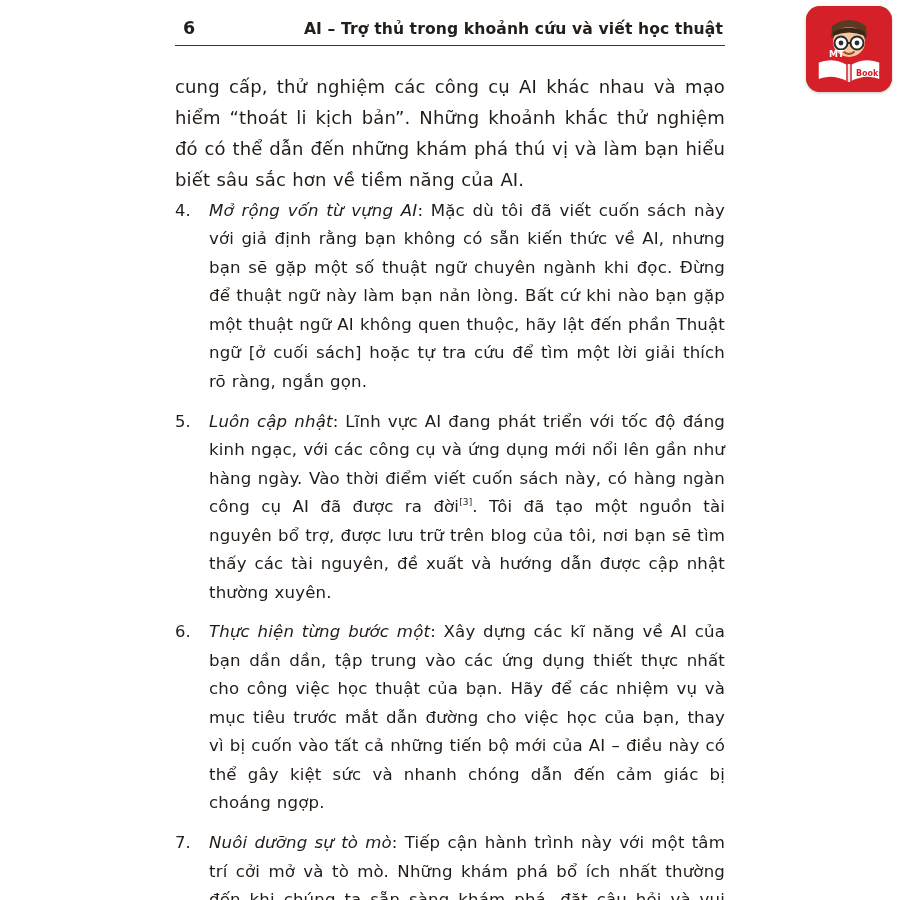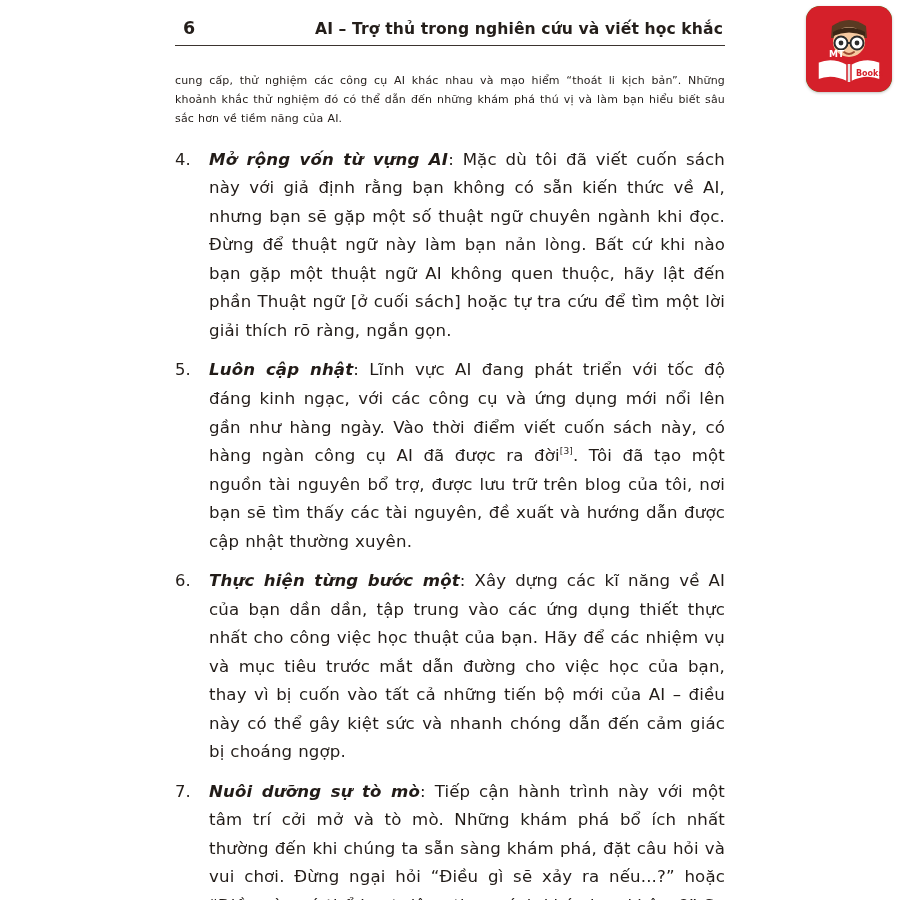--- a/index.html
+++ b/index.html
@@ -118,7 +118,7 @@
 
   <div class="header">
     <div class="folio">6</div>
-    <div class="running-title">AI – Trợ thủ trong nghiên cứu và viết học khắc</div>
+    <div class="running-title">AI – Trợ thủ trong khoảnh cứu và viết học thuật</div>
   </div>
 
   <p class="para intro-para">cung cấp, thử nghiệm các công cụ AI khác nhau và mạo hiểm “thoát li kịch bản”. Những khoảnh khắc thử nghiệm đó có thể dẫn đến những khám phá thú vị và làm bạn hiểu biết sâu sắc hơn về tiềm năng của AI.</p>

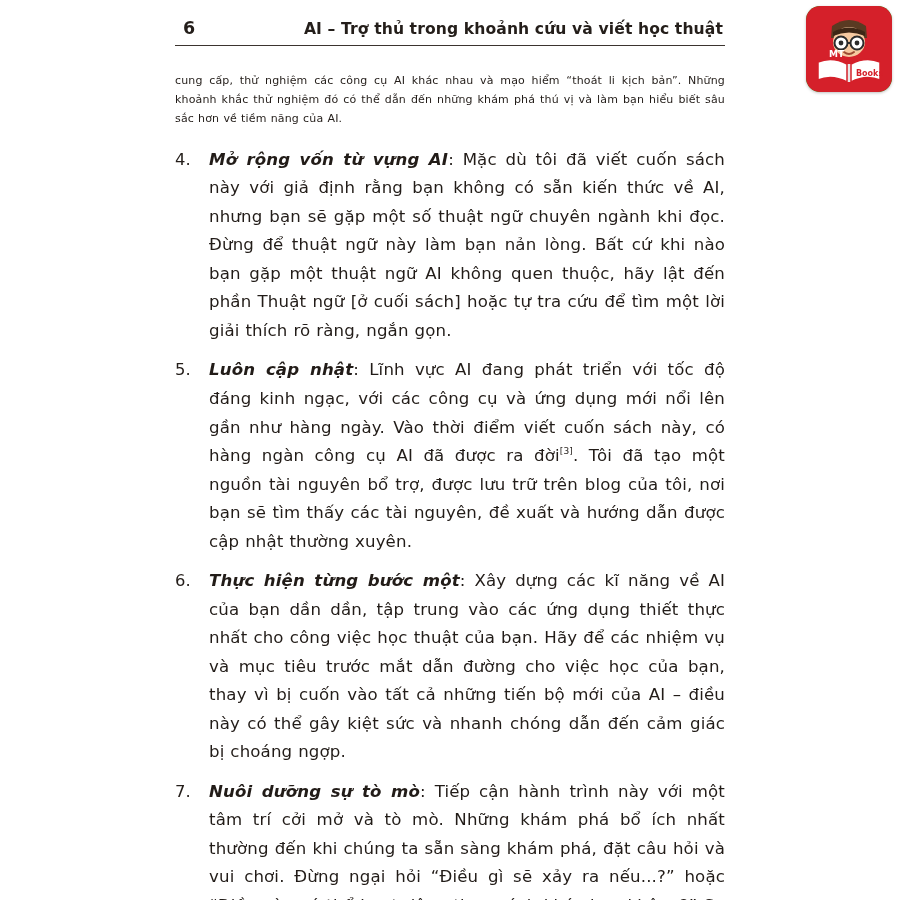--- a/index.html
+++ b/index.html
@@ -49,13 +49,13 @@
   }
   
   .para {
-    font-size: 11px;
+    font-size: 18px;
     line-height: 1.72;
     text-align: justify;
     text-justify: inter-word;
     letter-spacing: .15px;
     word-spacing: .5px;
-    margin: 0 0 17px 0;
+    margin: 0 0 1px 0;
   }
   .intro-para {
     padding-left: 0;

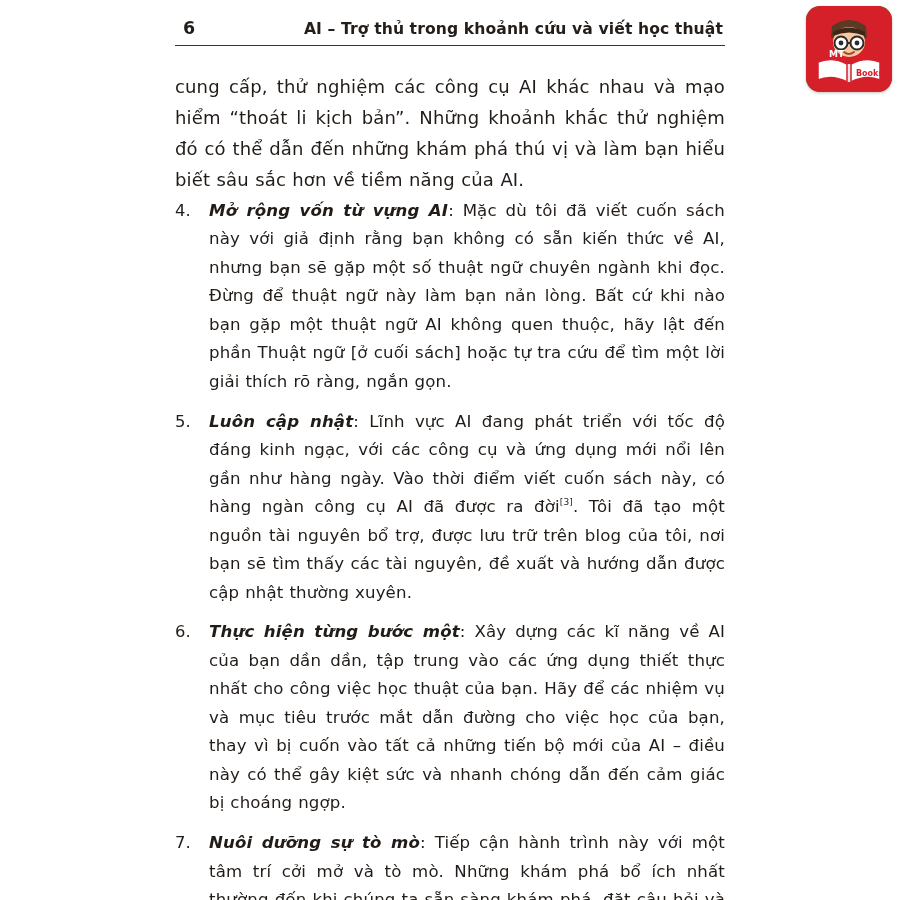--- a/index.html
+++ b/index.html
@@ -88,7 +88,7 @@
   }
   .lead {
     font-style: italic;
-    font-weight: 700;
+    font-weight: 400;
   }
   .term {
   }

